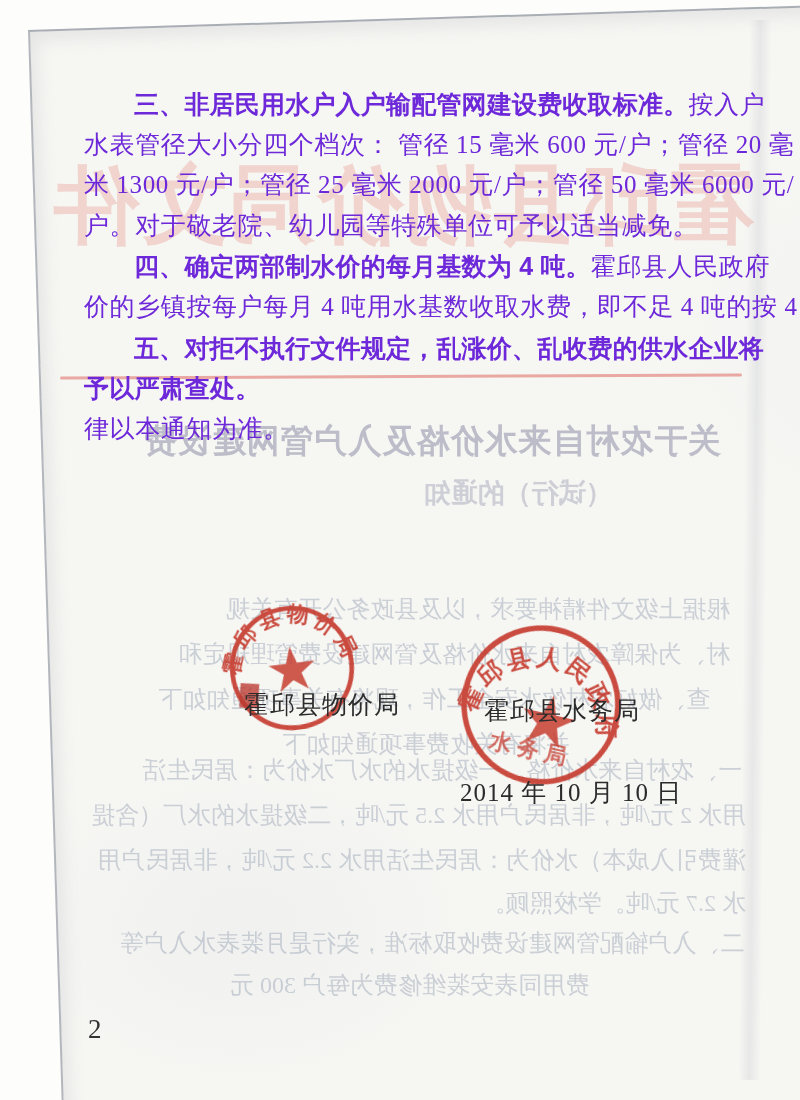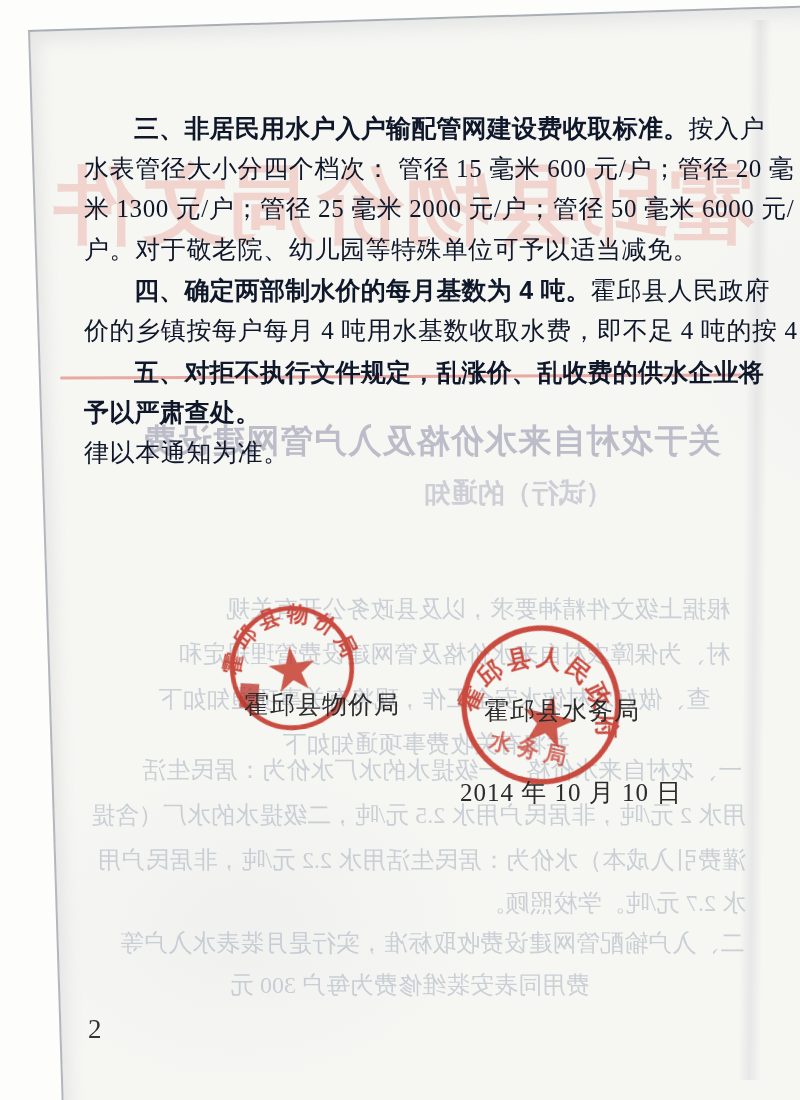--- a/index.html
+++ b/index.html
@@ -69,8 +69,8 @@
 
   
   .doc-body{
-    position:absolute;left:84px;top:108px;width:672px;
-    font-size:25px;color:#0f172a;
+    position:absolute;left:84px;top:84px;width:672px;
+    font-size:25px;color:#6d28d9;
   }
   .bline{
     height:40.6px;line-height:40.6px;white-space:nowrap;letter-spacing:0.6px;

